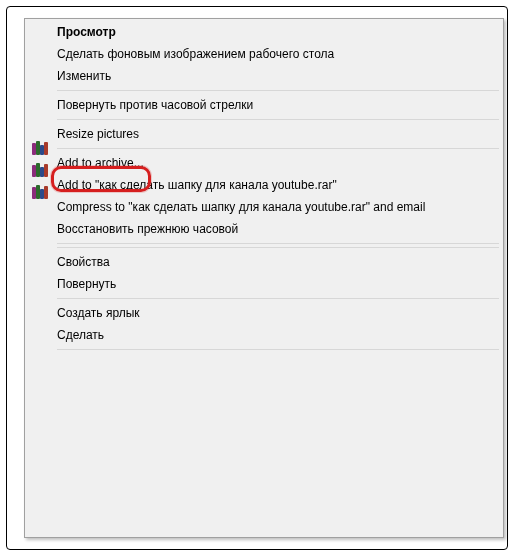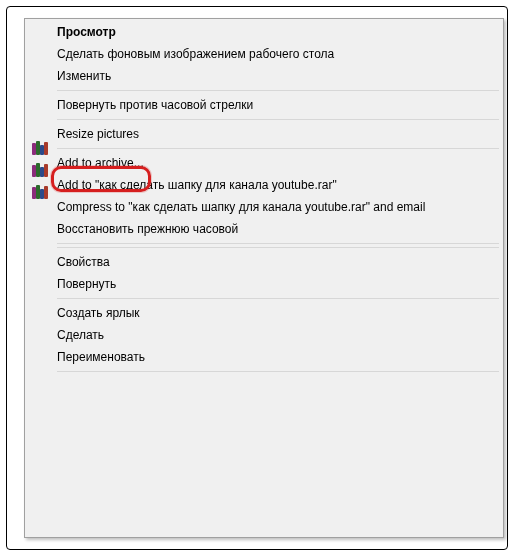--- a/index.html
+++ b/index.html
@@ -182,9 +182,6 @@
     <div class="menu-item">
       <span class="label">Сделать</span>
     </div>
-    <div class="menu-item">
-      <span class="label">Переименовать</span>
-    </div>
 
     <div class="separator"></div>
 

